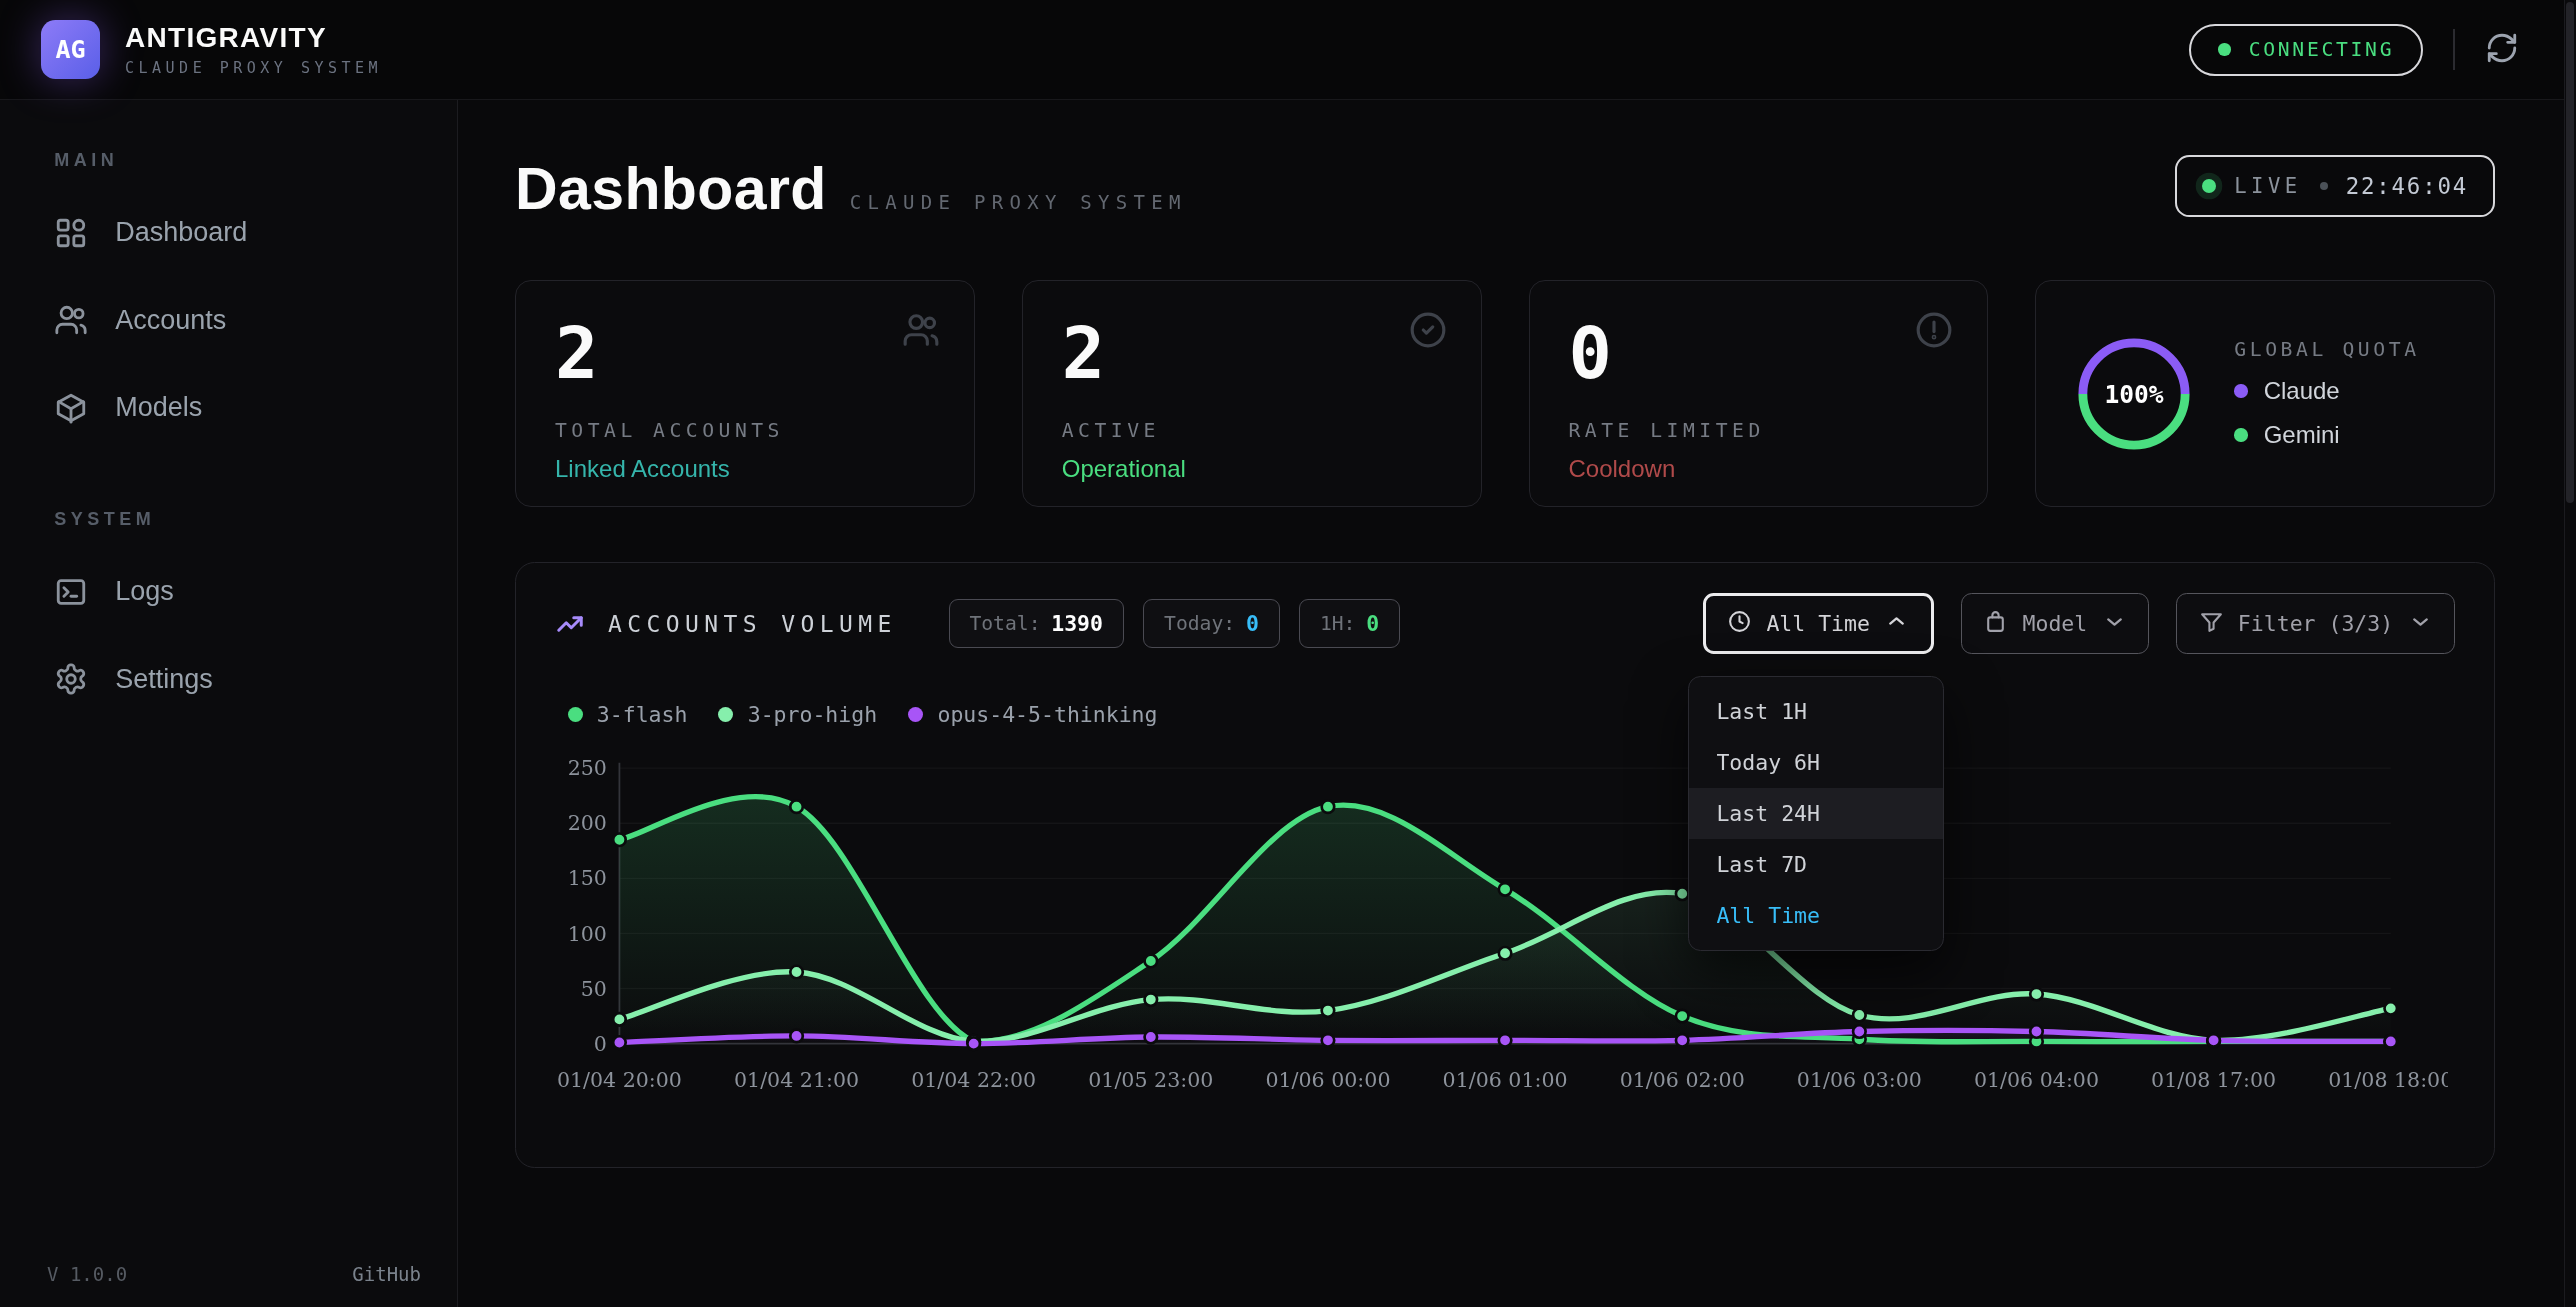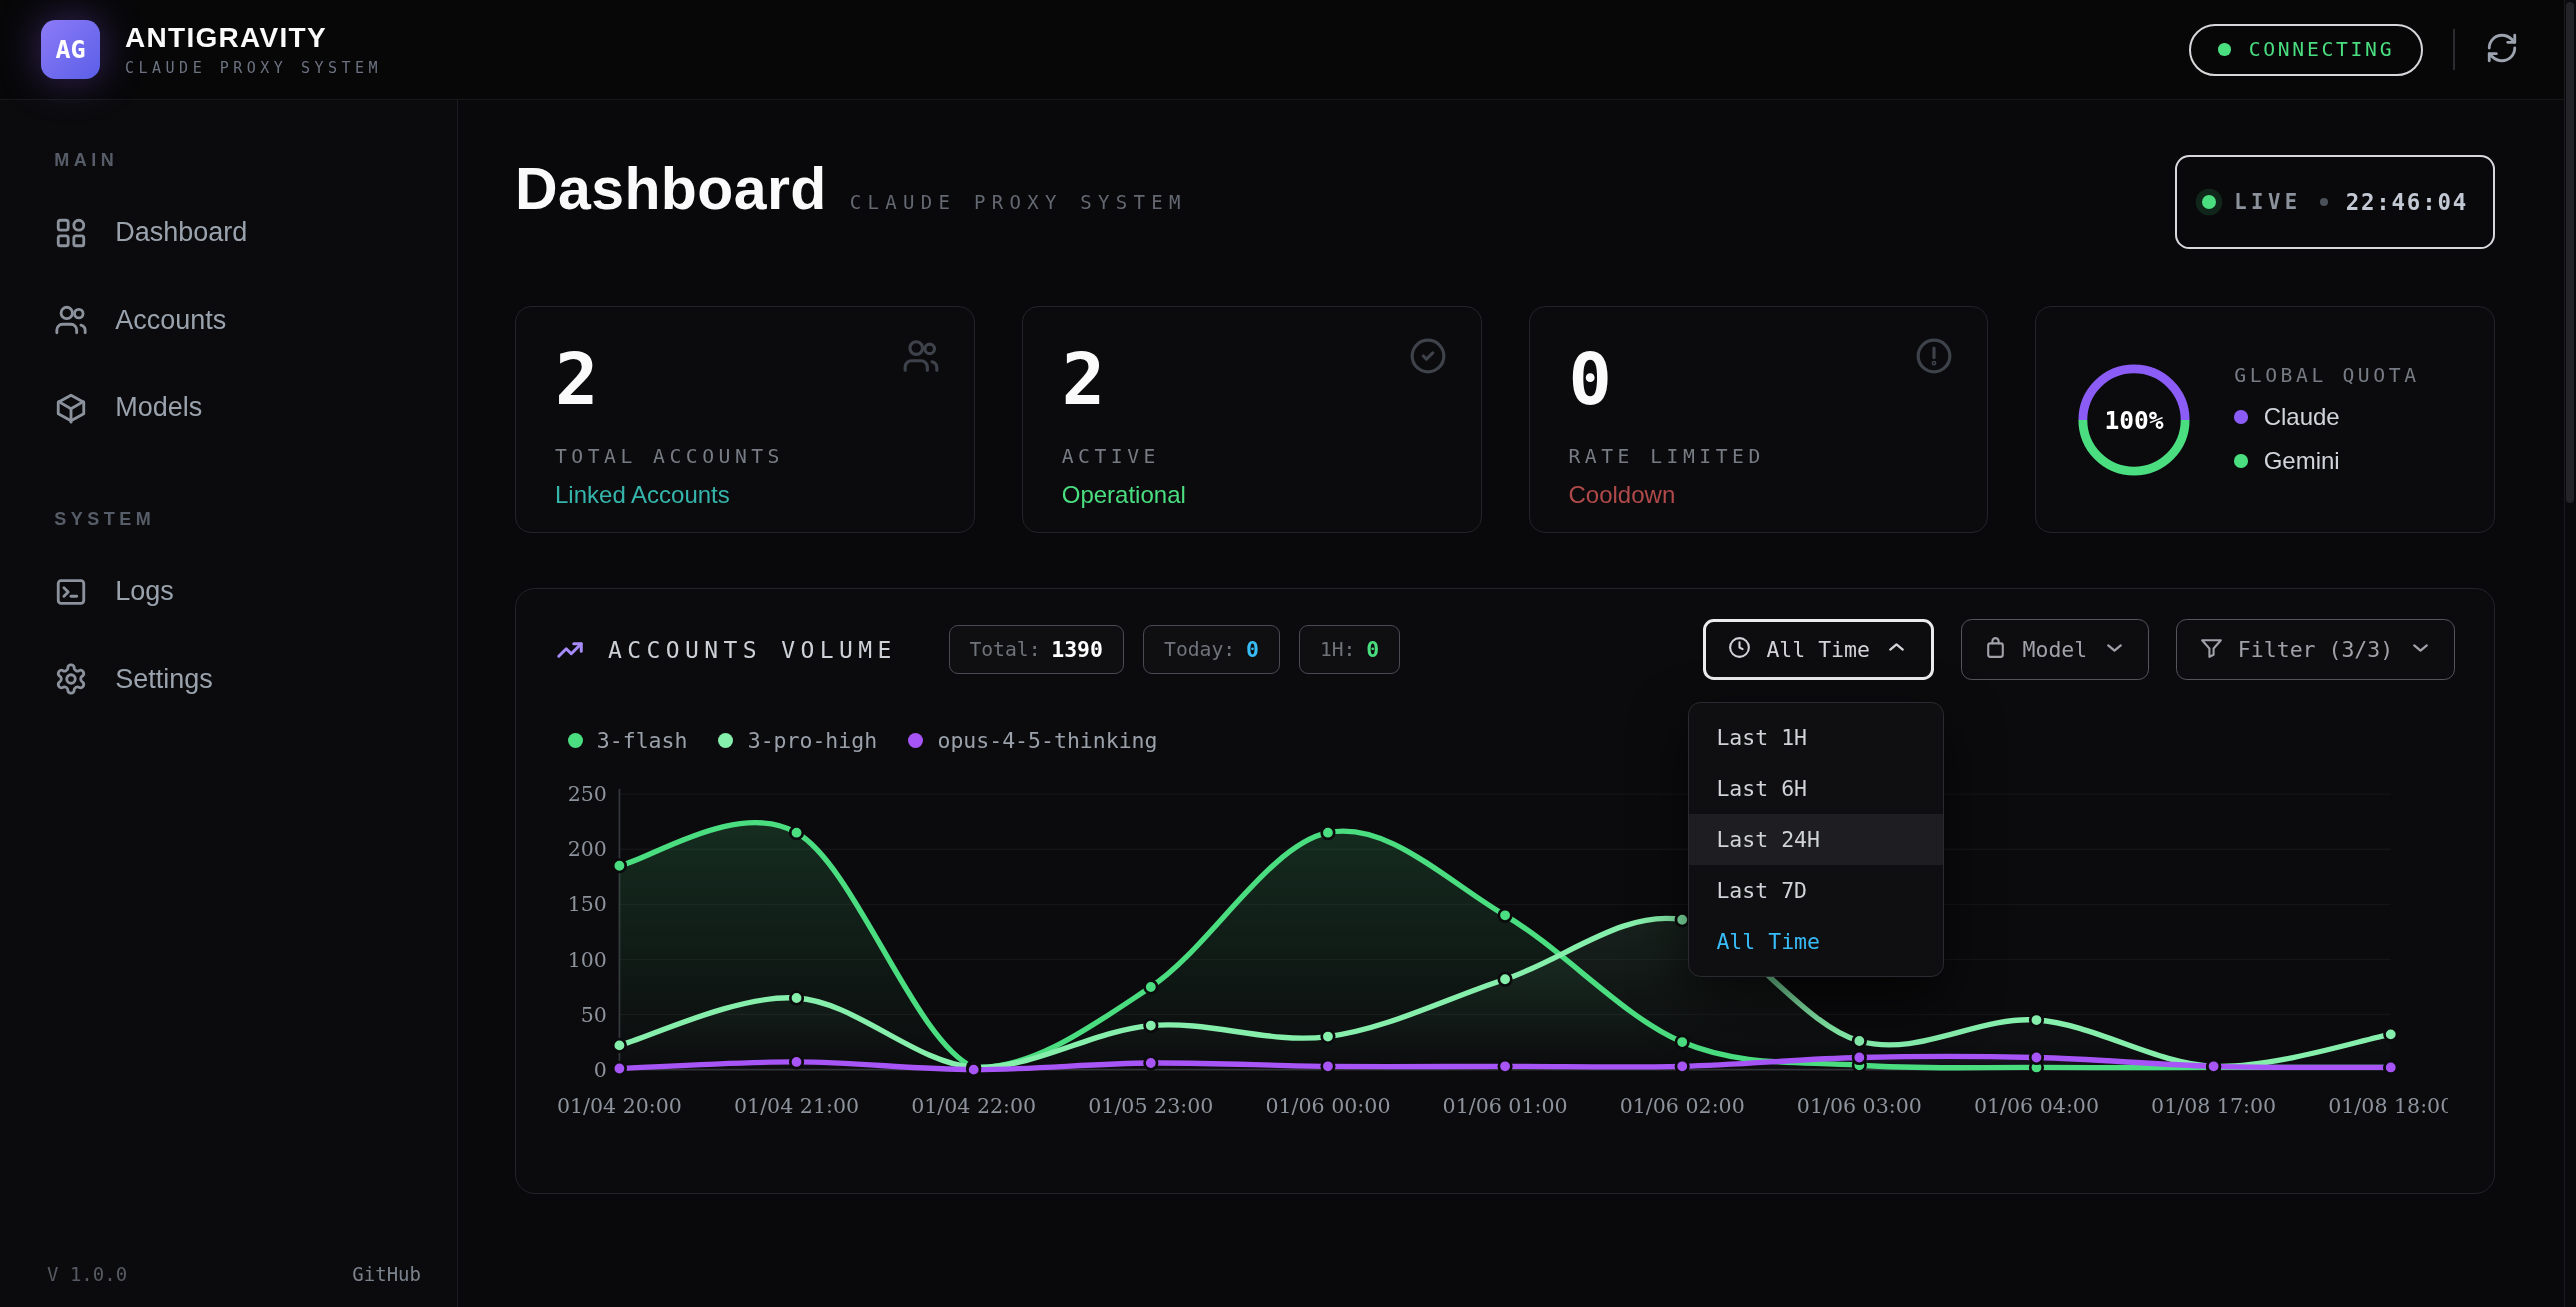--- a/index.html
+++ b/index.html
@@ -70,7 +70,7 @@
   .live-badge {
     margin-left:auto; align-self:flex-start;
     display:flex; align-items:center; gap:18px;
-    border:2.7px solid #d8d8dc; border-radius:14.3px; padding:32px 25px;font-weight:bold;
+    border:2.7px solid #d8d8dc; border-radius:14.3px; padding:16px 25px;
   }
   .live-dot { width:14.3px; height:14.3px; border-radius:50%; background:#4ade80; box-shadow:0 0 0 6.3px rgba(74,222,128,.14); }
   .live-text { font-family:"DejaVu Sans Mono", monospace; font-size:20.6px; letter-spacing:4.5px; color:#8b929c; }

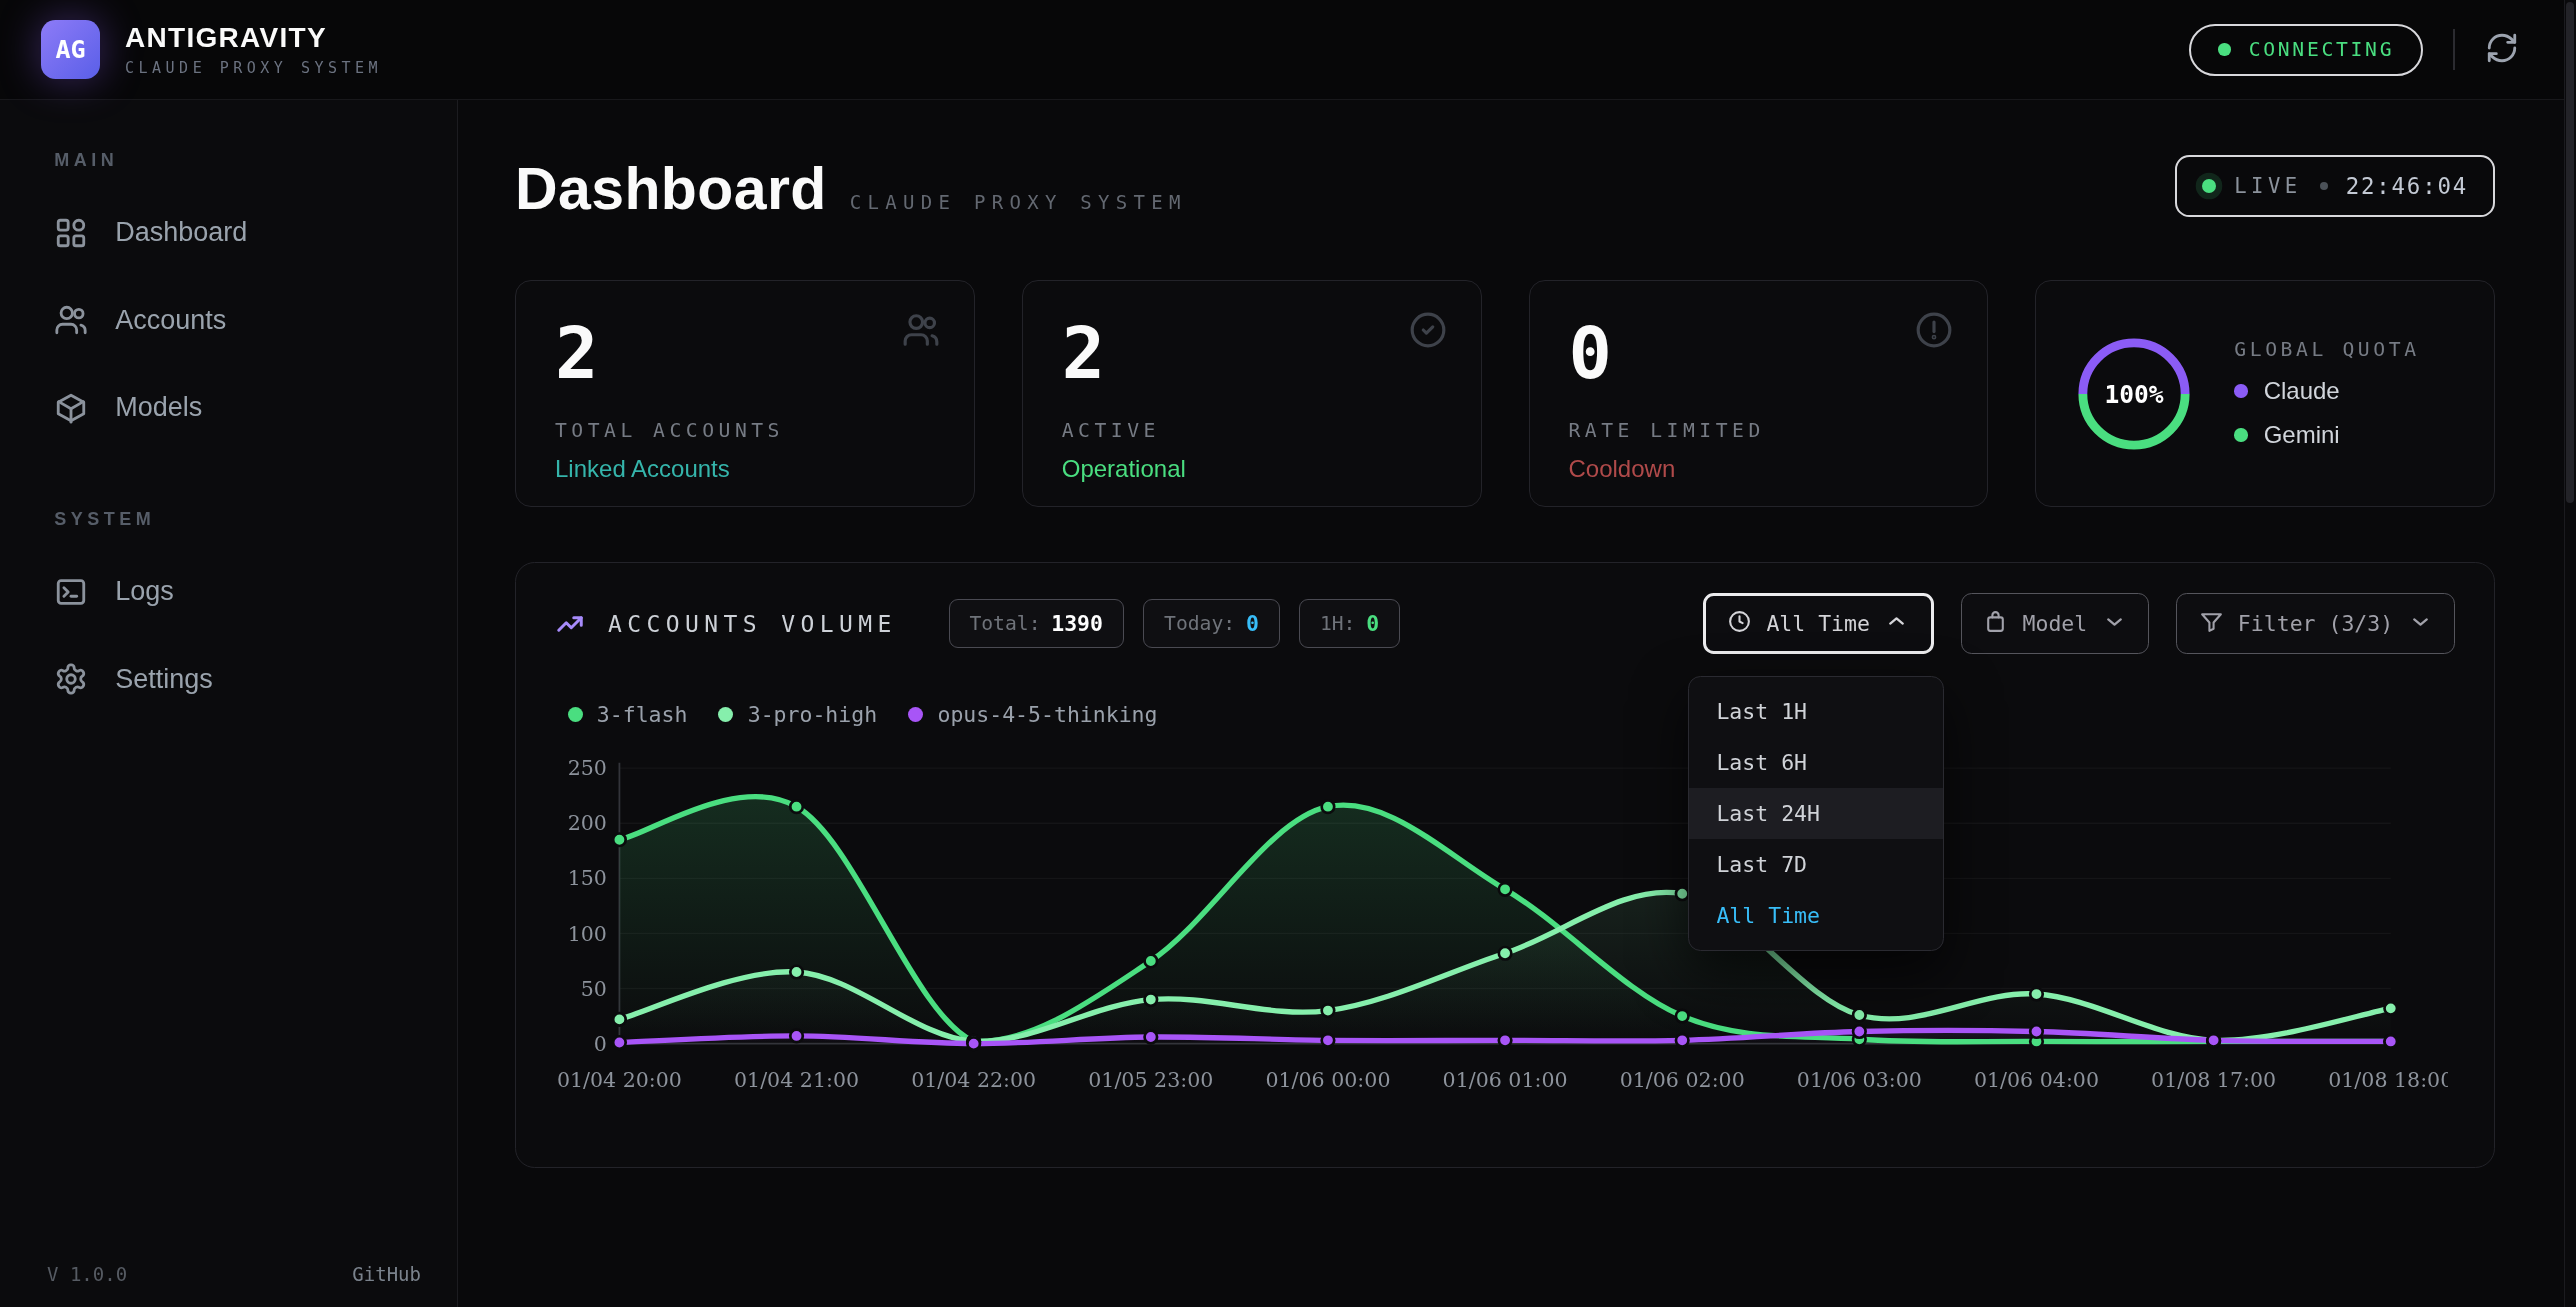--- a/index.html
+++ b/index.html
@@ -360,7 +360,7 @@
             </button>
             <div class="menu">
               <div class="menu-item">Last 1H</div>
-              <div class="menu-item">Last 6H</div>
+              <div class="menu-item">Today 6H</div>
               <div class="menu-item hovered">Last 24H</div>
               <div class="menu-item">Last 7D</div>
               <div class="menu-item selected" style="color: rgb(56, 189, 248);">All Time</div>

